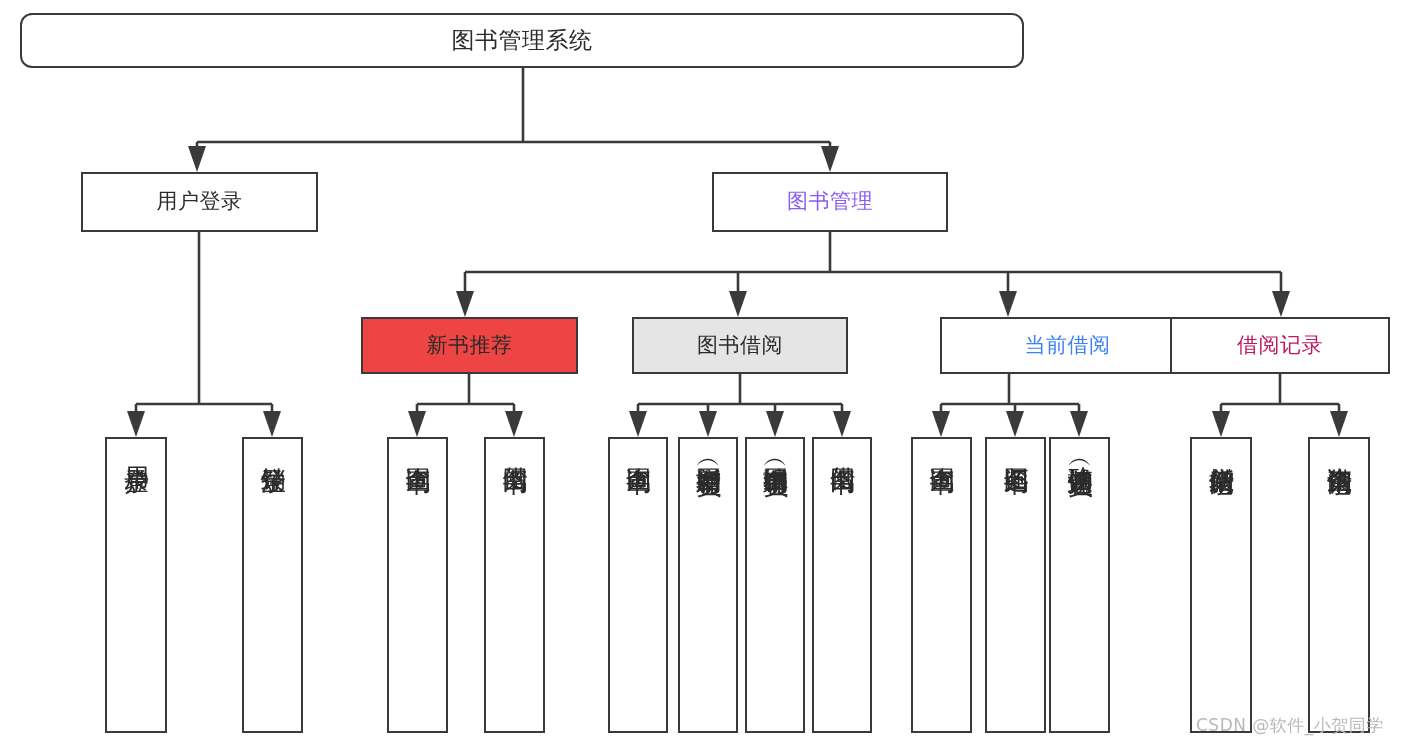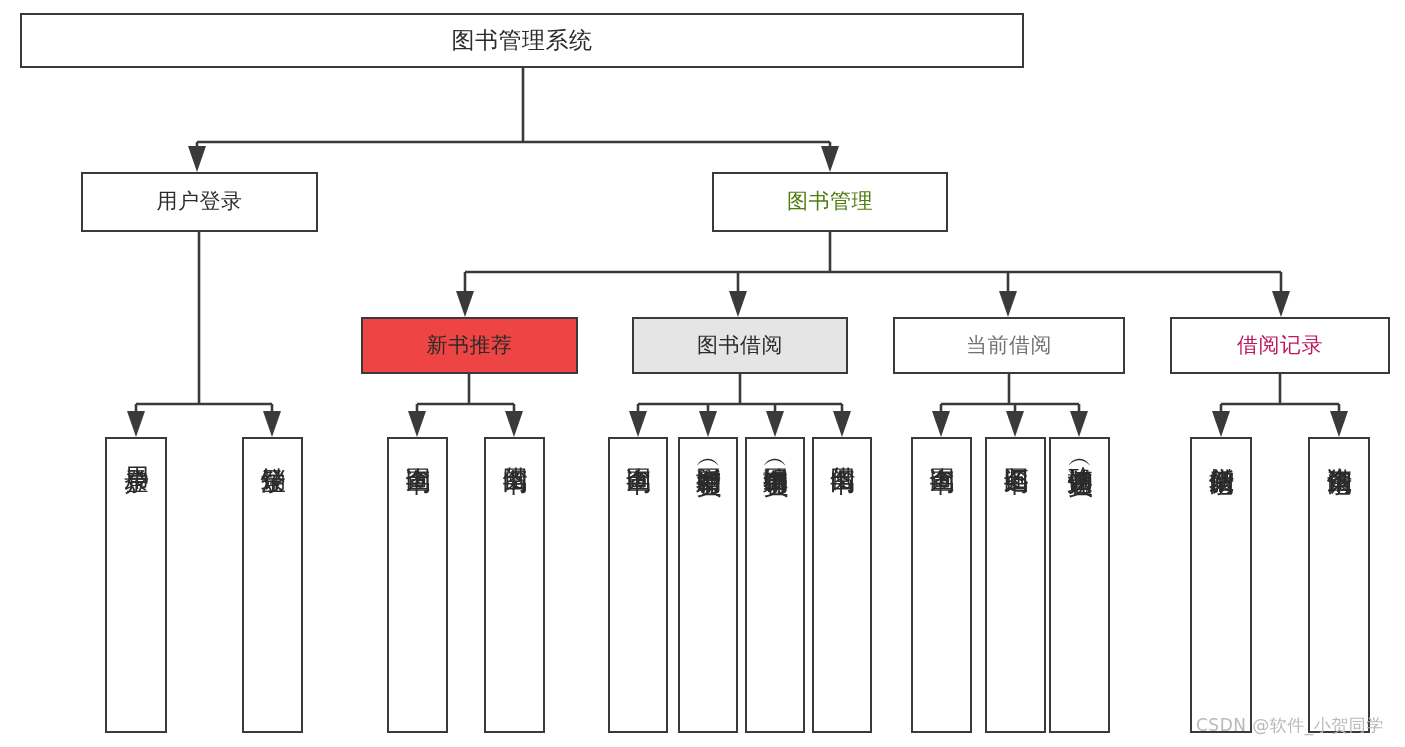--- a/index.html
+++ b/index.html
@@ -124,7 +124,7 @@
       <path d="M 1330 411 L 1348 411 L 1339 437 Z" fill="#3a3a3a"></path>
     </svg>
   <div id="nodes">
-      <div class="node root" style="left: 20px; top: 13px; width: 1004px; height: 55px; border-color: rgb(58, 58, 58); background: rgb(255, 255, 255); color: rgb(43, 43, 43);">
+      <div class="node root" style="left: 20px; top: 13px; width: 1004px; height: 55px; border-color: rgb(58, 58, 58); background: rgb(255, 255, 255); color: rgb(43, 43, 43); border-radius: 12px;">
         <span class="label">图书管理系统</span>
       </div>
       <div class="node level1" style="left: 81px; top: 172px; width: 237px; height: 60px; border-color: rgb(58, 58, 58); background: rgb(255, 255, 255); color: rgb(43, 43, 43);">

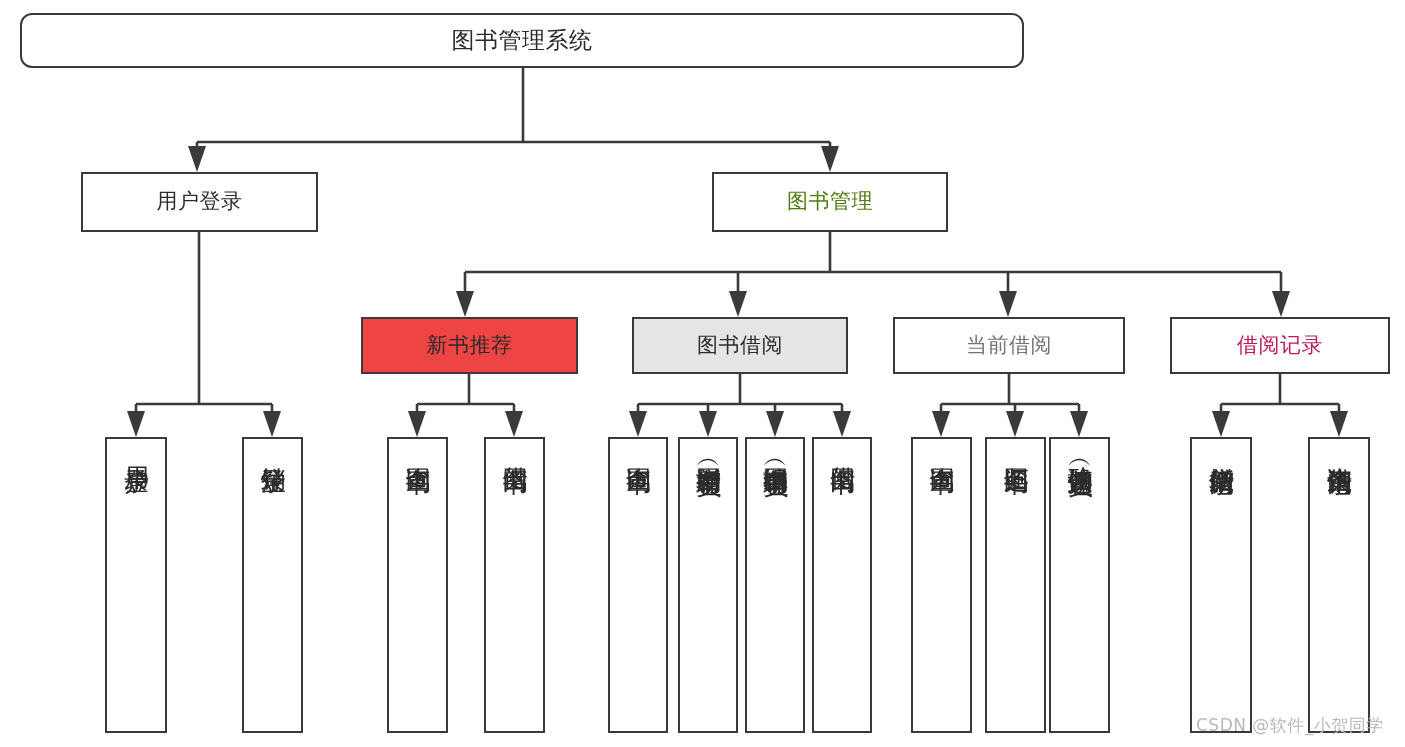--- a/index.html
+++ b/index.html
@@ -130,7 +130,7 @@
       <div class="node level1" style="left: 81px; top: 172px; width: 237px; height: 60px; border-color: rgb(58, 58, 58); background: rgb(255, 255, 255); color: rgb(43, 43, 43);">
         <span class="label">用户登录</span>
       </div>
-      <div class="node level1" style="left: 712px; top: 172px; width: 236px; height: 60px; border-color: rgb(58, 58, 58); background: rgb(255, 255, 255); color: #4d7c0f;">
+      <div class="node level1" style="left: 712px; top: 172px; width: 236px; height: 60px; border-color: rgb(58, 58, 58); background: rgb(255, 255, 255); color: #8b5cf6;">
         <span class="label">图书管理</span>
       </div>
       <div class="node level2" style="left: 361px; top: 317px; width: 217px; height: 57px; border-color: rgb(58, 58, 58); background: #ef4444; color: rgb(43, 43, 43);">

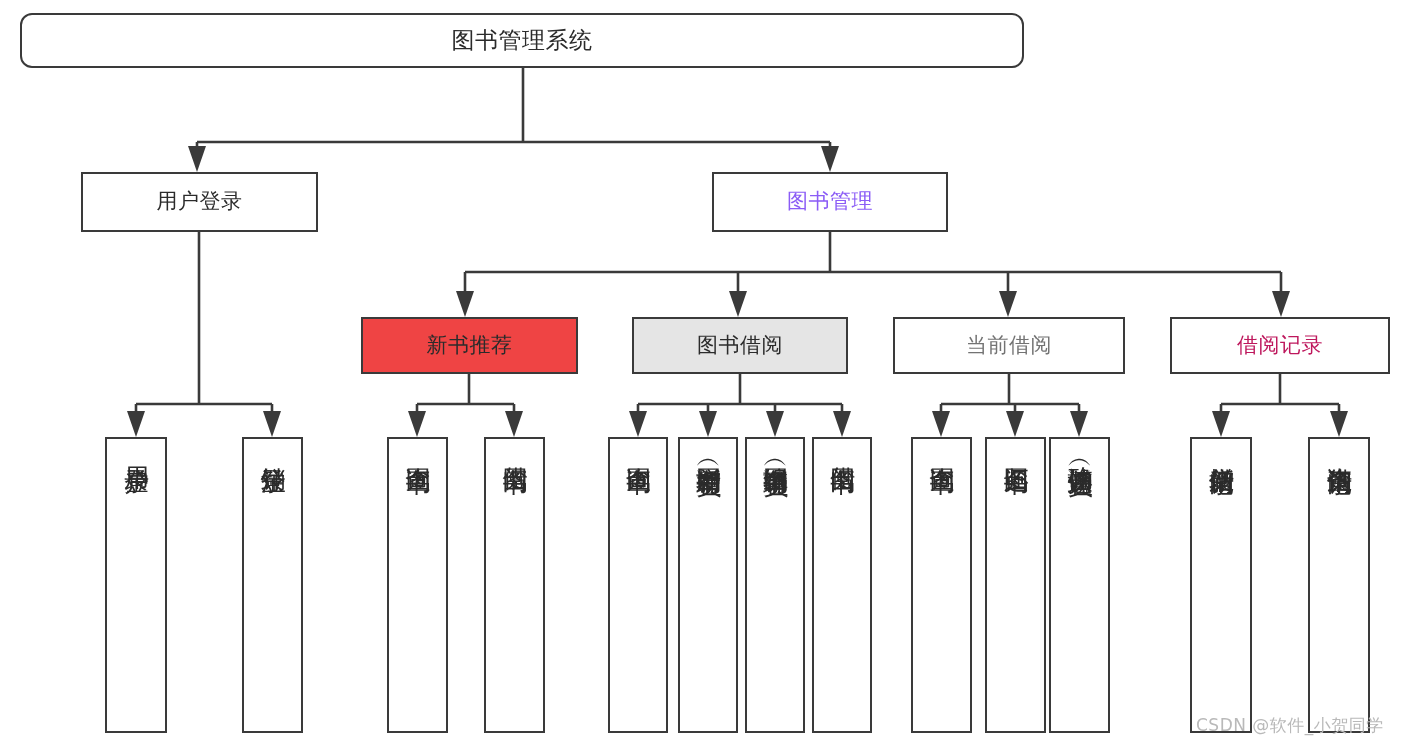--- a/index.html
+++ b/index.html
@@ -139,7 +139,7 @@
       <div class="node level2" style="left: 632px; top: 317px; width: 216px; height: 57px; border-color: rgb(58, 58, 58); background: #e5e5e5; color: rgb(43, 43, 43);">
         <span class="label">图书借阅</span>
       </div>
-      <div class="node level2" style="left: 893px; top: 317px; width: 232px; height: 57px; border-color: rgb(58, 58, 58); background: rgb(255, 255, 255); color: #737373;">
+      <div class="node level2" style="left: 940px; top: 317px; width: 255px; height: 57px; border-color: rgb(58, 58, 58); background: rgb(255, 255, 255); color: #3b82f6;">
         <span class="label">当前借阅</span>
       </div>
       <div class="node level2" style="left: 1170px; top: 317px; width: 220px; height: 57px; border-color: rgb(58, 58, 58); background: rgb(255, 255, 255); color: #be185d;">

